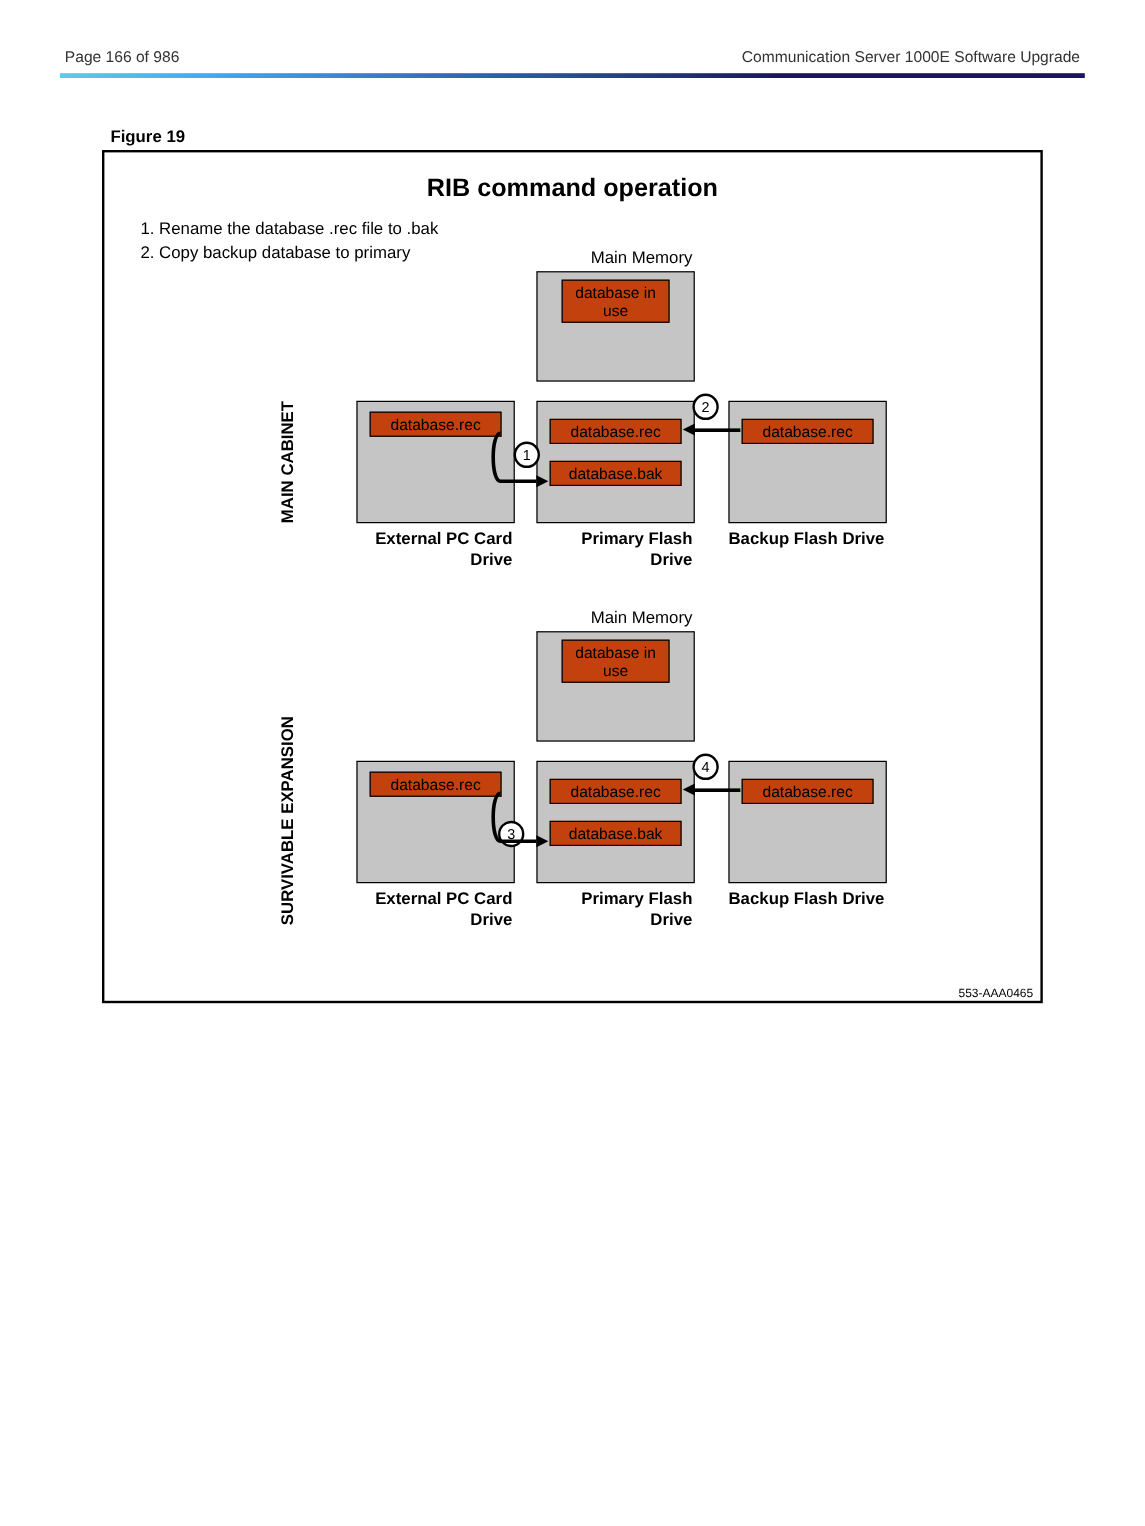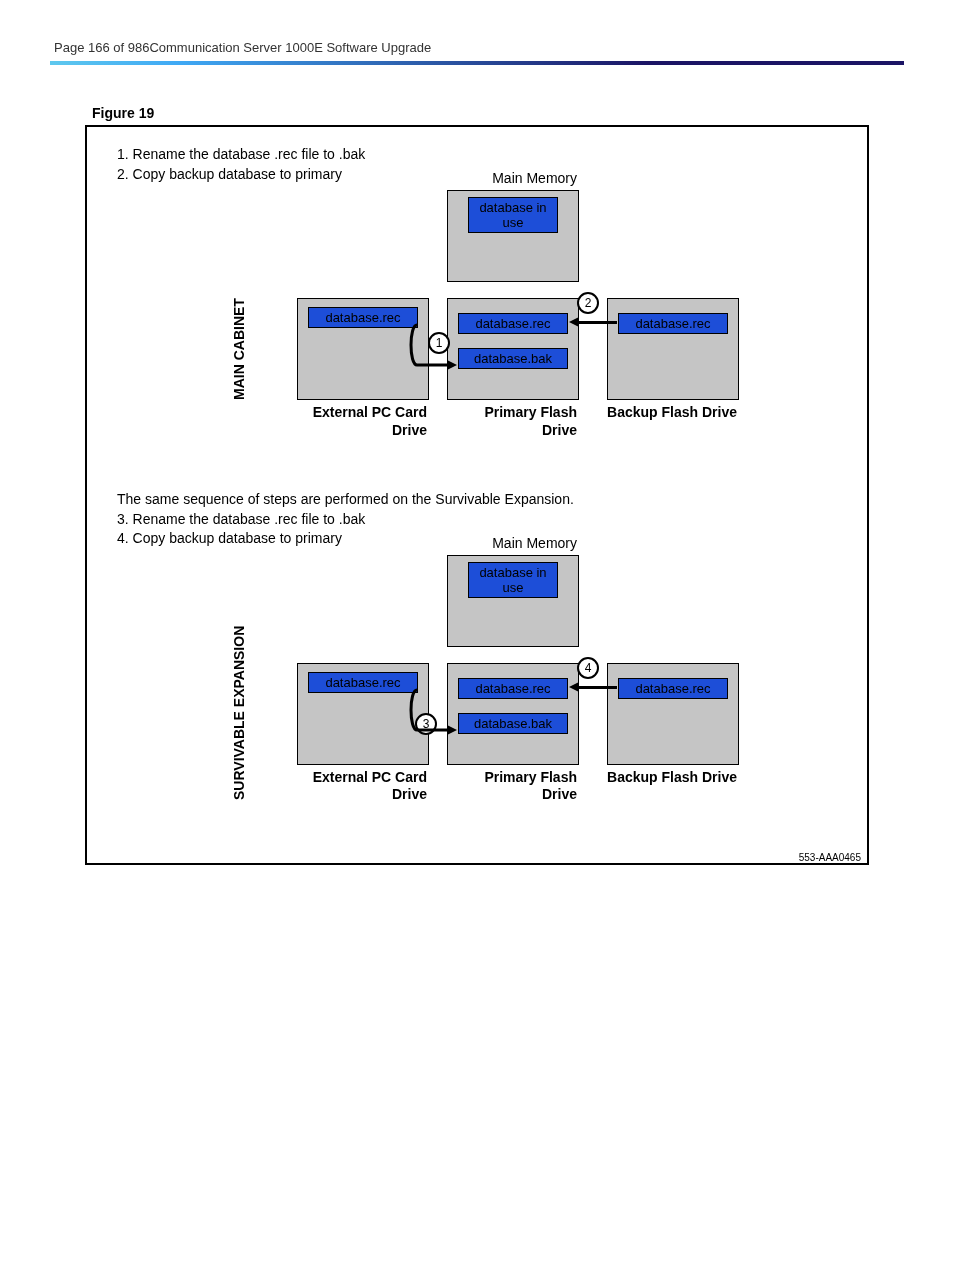--- a/index.html
+++ b/index.html
@@ -5,7 +5,7 @@
 body{margin:0;padding:0;font-family:Arial,Helvetica,sans-serif;background:#fff;width:954px}
 .page{padding:40px 50px}
 .header-rule{height:4px;background:linear-gradient(to right,#5ec8ee 0%,#3fa9f5 15%,#1b1464 70%,#1b1464 100%);margin-bottom:40px}
-.page-header{display:flex;font-size:13px;color:#333;margin-bottom:6px;padding:0 4px}
+.page-header{display:flex;justify-content:space-between;font-size:13px;color:#333;margin-bottom:6px;padding:0 4px}
 .figure-box{border:2px solid #000;padding:18px 30px 8px 30px;margin:0 auto;width:720px;background:#fff;position:relative}
 .fig-title{text-align:center;font-weight:bold;font-size:21px;margin-bottom:12px}
 .steps{font-size:14px;font-weight:normal;line-height:1.4;margin-bottom:6px}

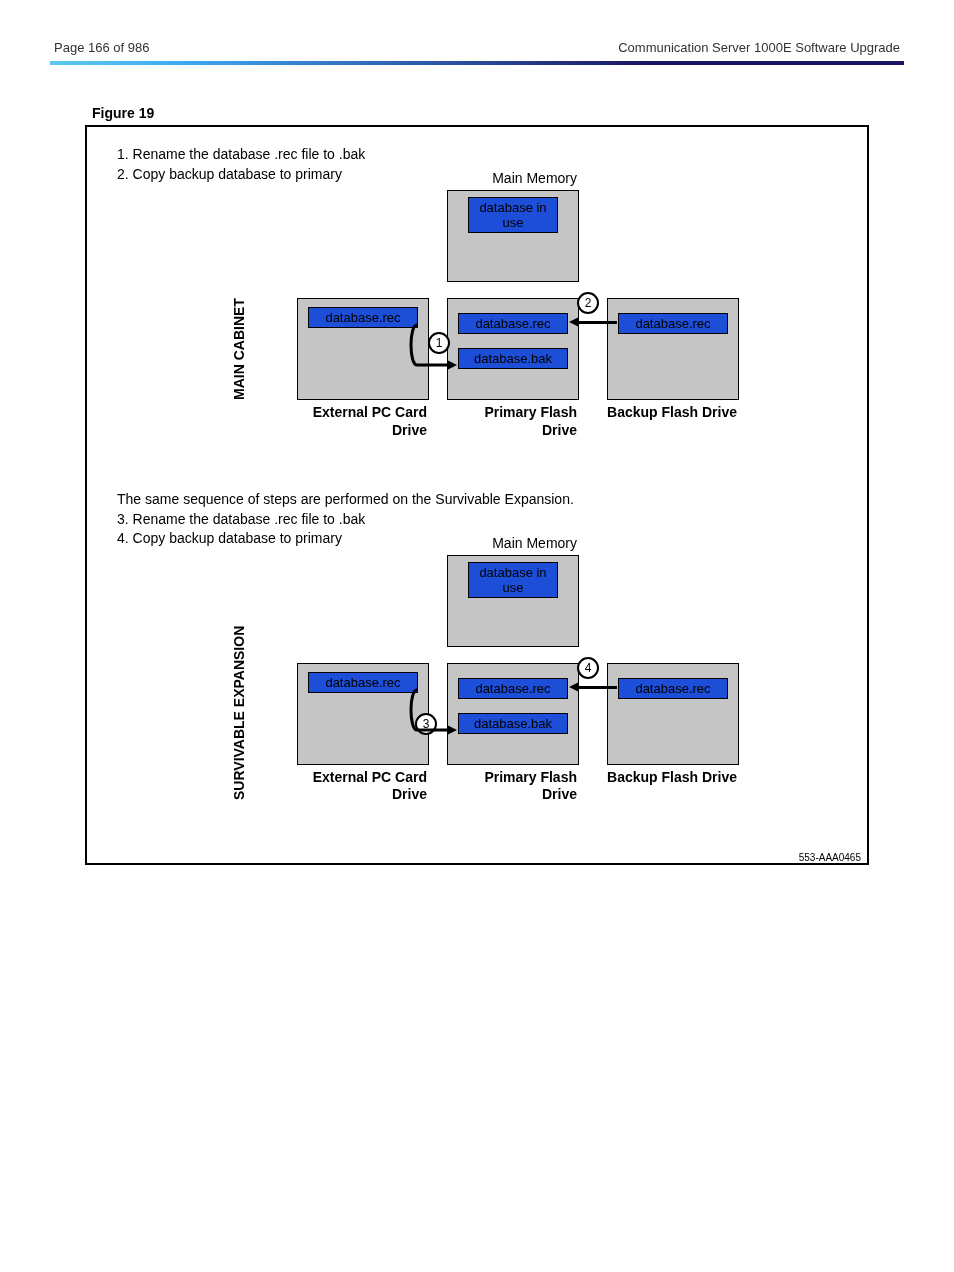--- a/index.html
+++ b/index.html
@@ -40,6 +40,7 @@
   <div class="fig-caption"><b>Figure 19</b></div>
 
   <div class="figure-box">
+    <div class="fig-title">RIB command operation</div>
 
     <div class="steps">
       <div>1. Rename the database .rec file to .bak</div>

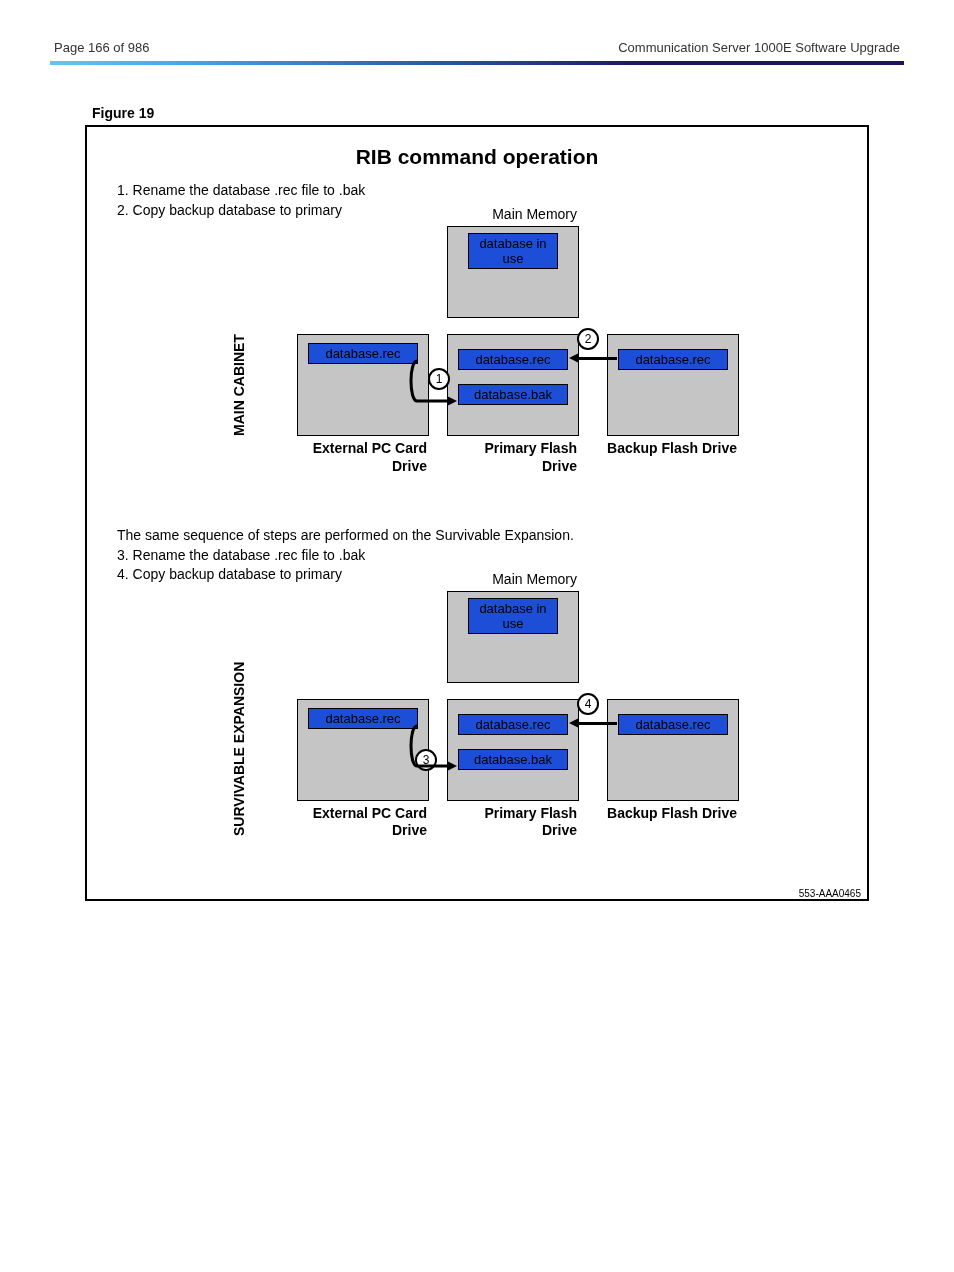--- a/index.html
+++ b/index.html
@@ -14,7 +14,7 @@
 .box{position:absolute;background:#c5c5c5;border:1px solid #000}
 .mem{left:330px;top:0;width:130px;height:90px}
 .mem-label{position:absolute;left:330px;top:-20px;width:130px;text-align:right;font-size:14px}
-.inner{background:#1d4ed8;border:1px solid #000;font-size:13px;text-align:center;padding:2px 4px;margin:4px auto;display:block}
+.inner{background:#c2410c;border:1px solid #000;font-size:13px;text-align:center;padding:2px 4px;margin:4px auto;display:block}
 .drv{top:108px;width:130px;height:100px}
 .ext{left:180px}
 .pri{left:330px}

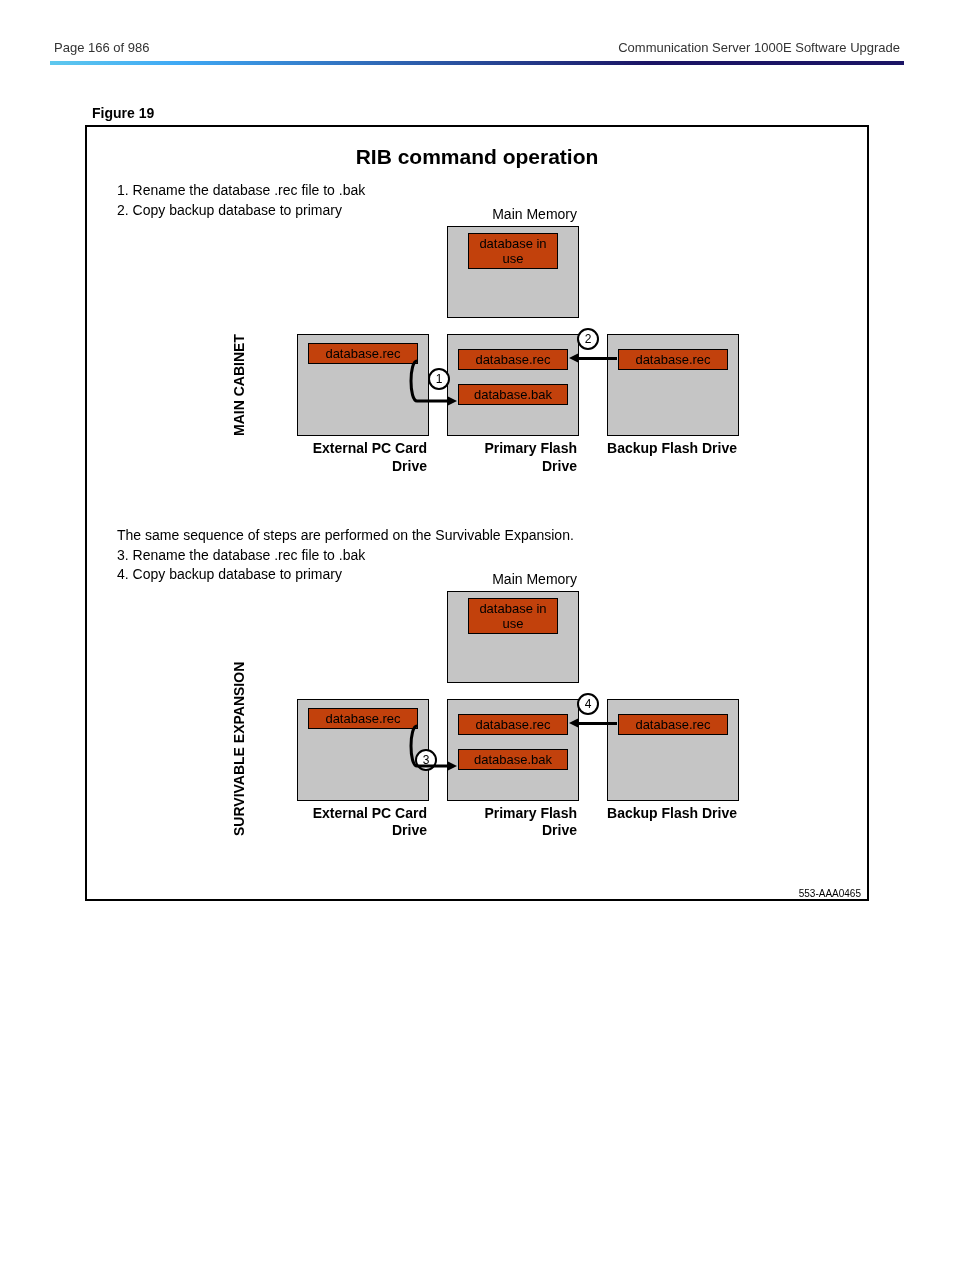--- a/index.html
+++ b/index.html
@@ -78,11 +78,6 @@
       <div class="arrow-head-r" style="left:452px;top:127px"></div>
     </div>
 
-    <div class="steps">
-      <div>The same sequence of steps are performed on the Survivable Expansion.</div>
-      <div>3. Rename the database .rec file to .bak</div>
-      <div>4. Copy backup database to primary</div>
-    </div>
 
     <div class="layout">
       <div class="vlabel" style="top:245px">SURVIVABLE EXPANSION</div>

